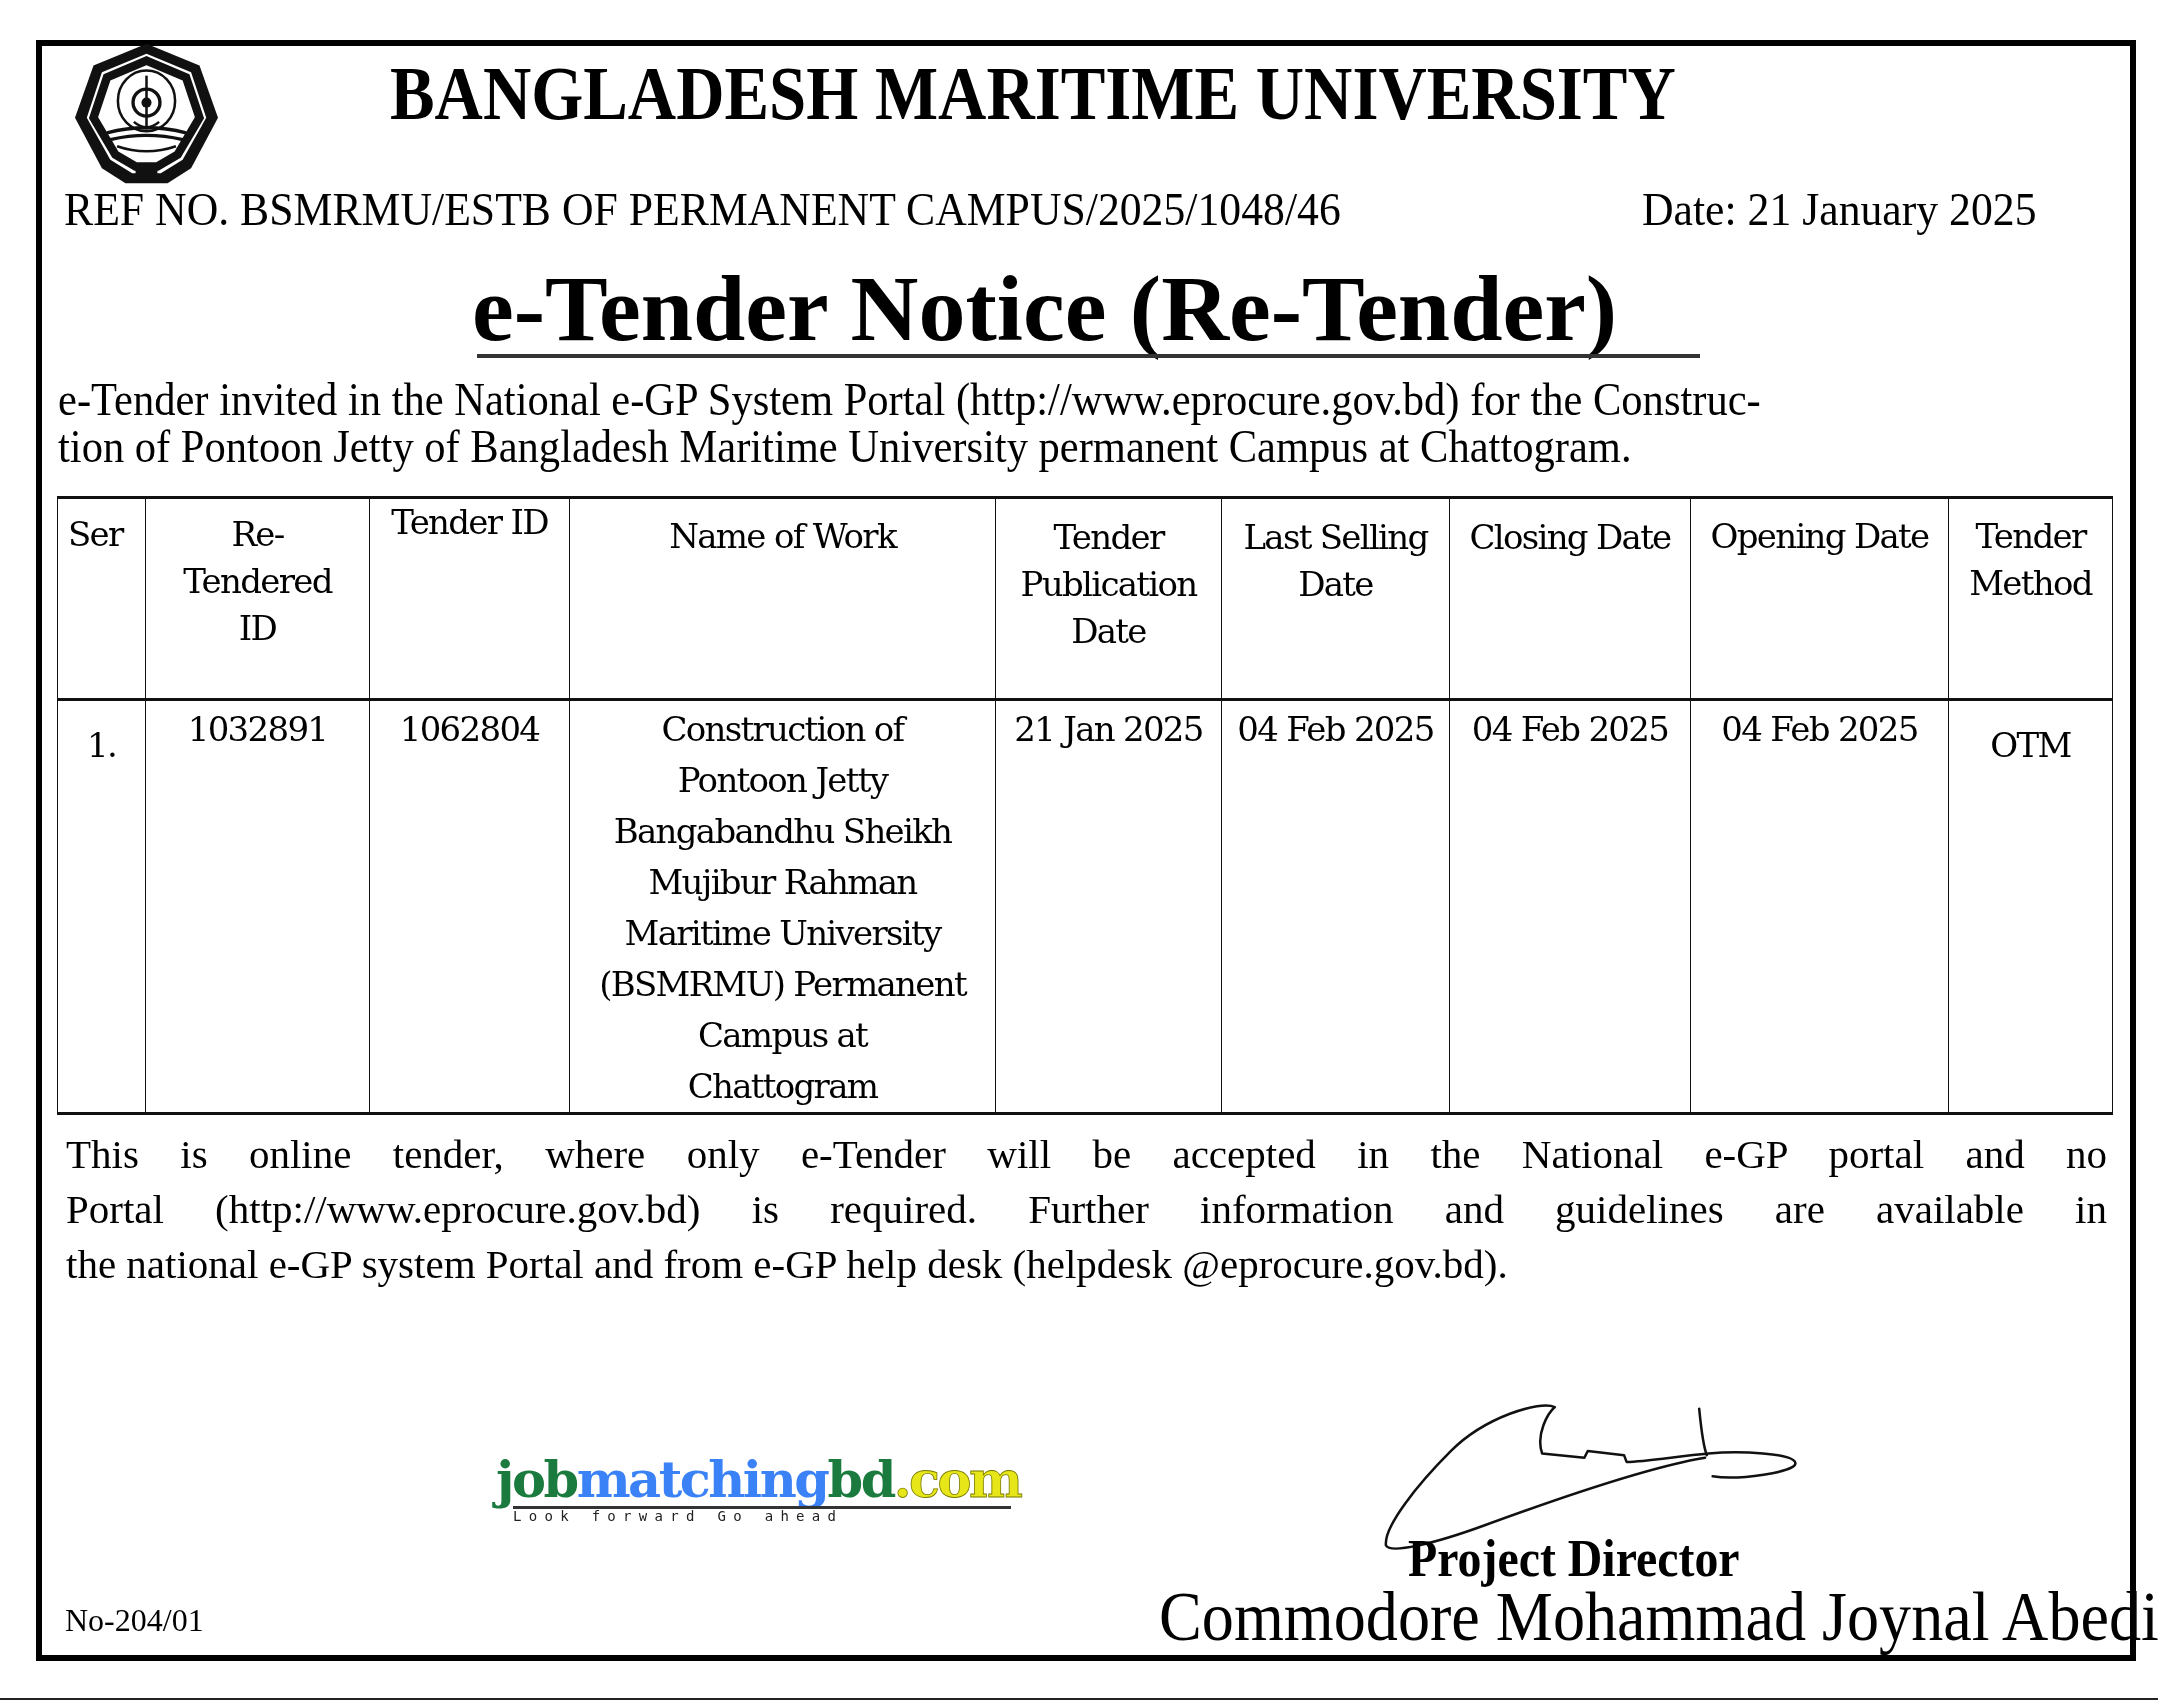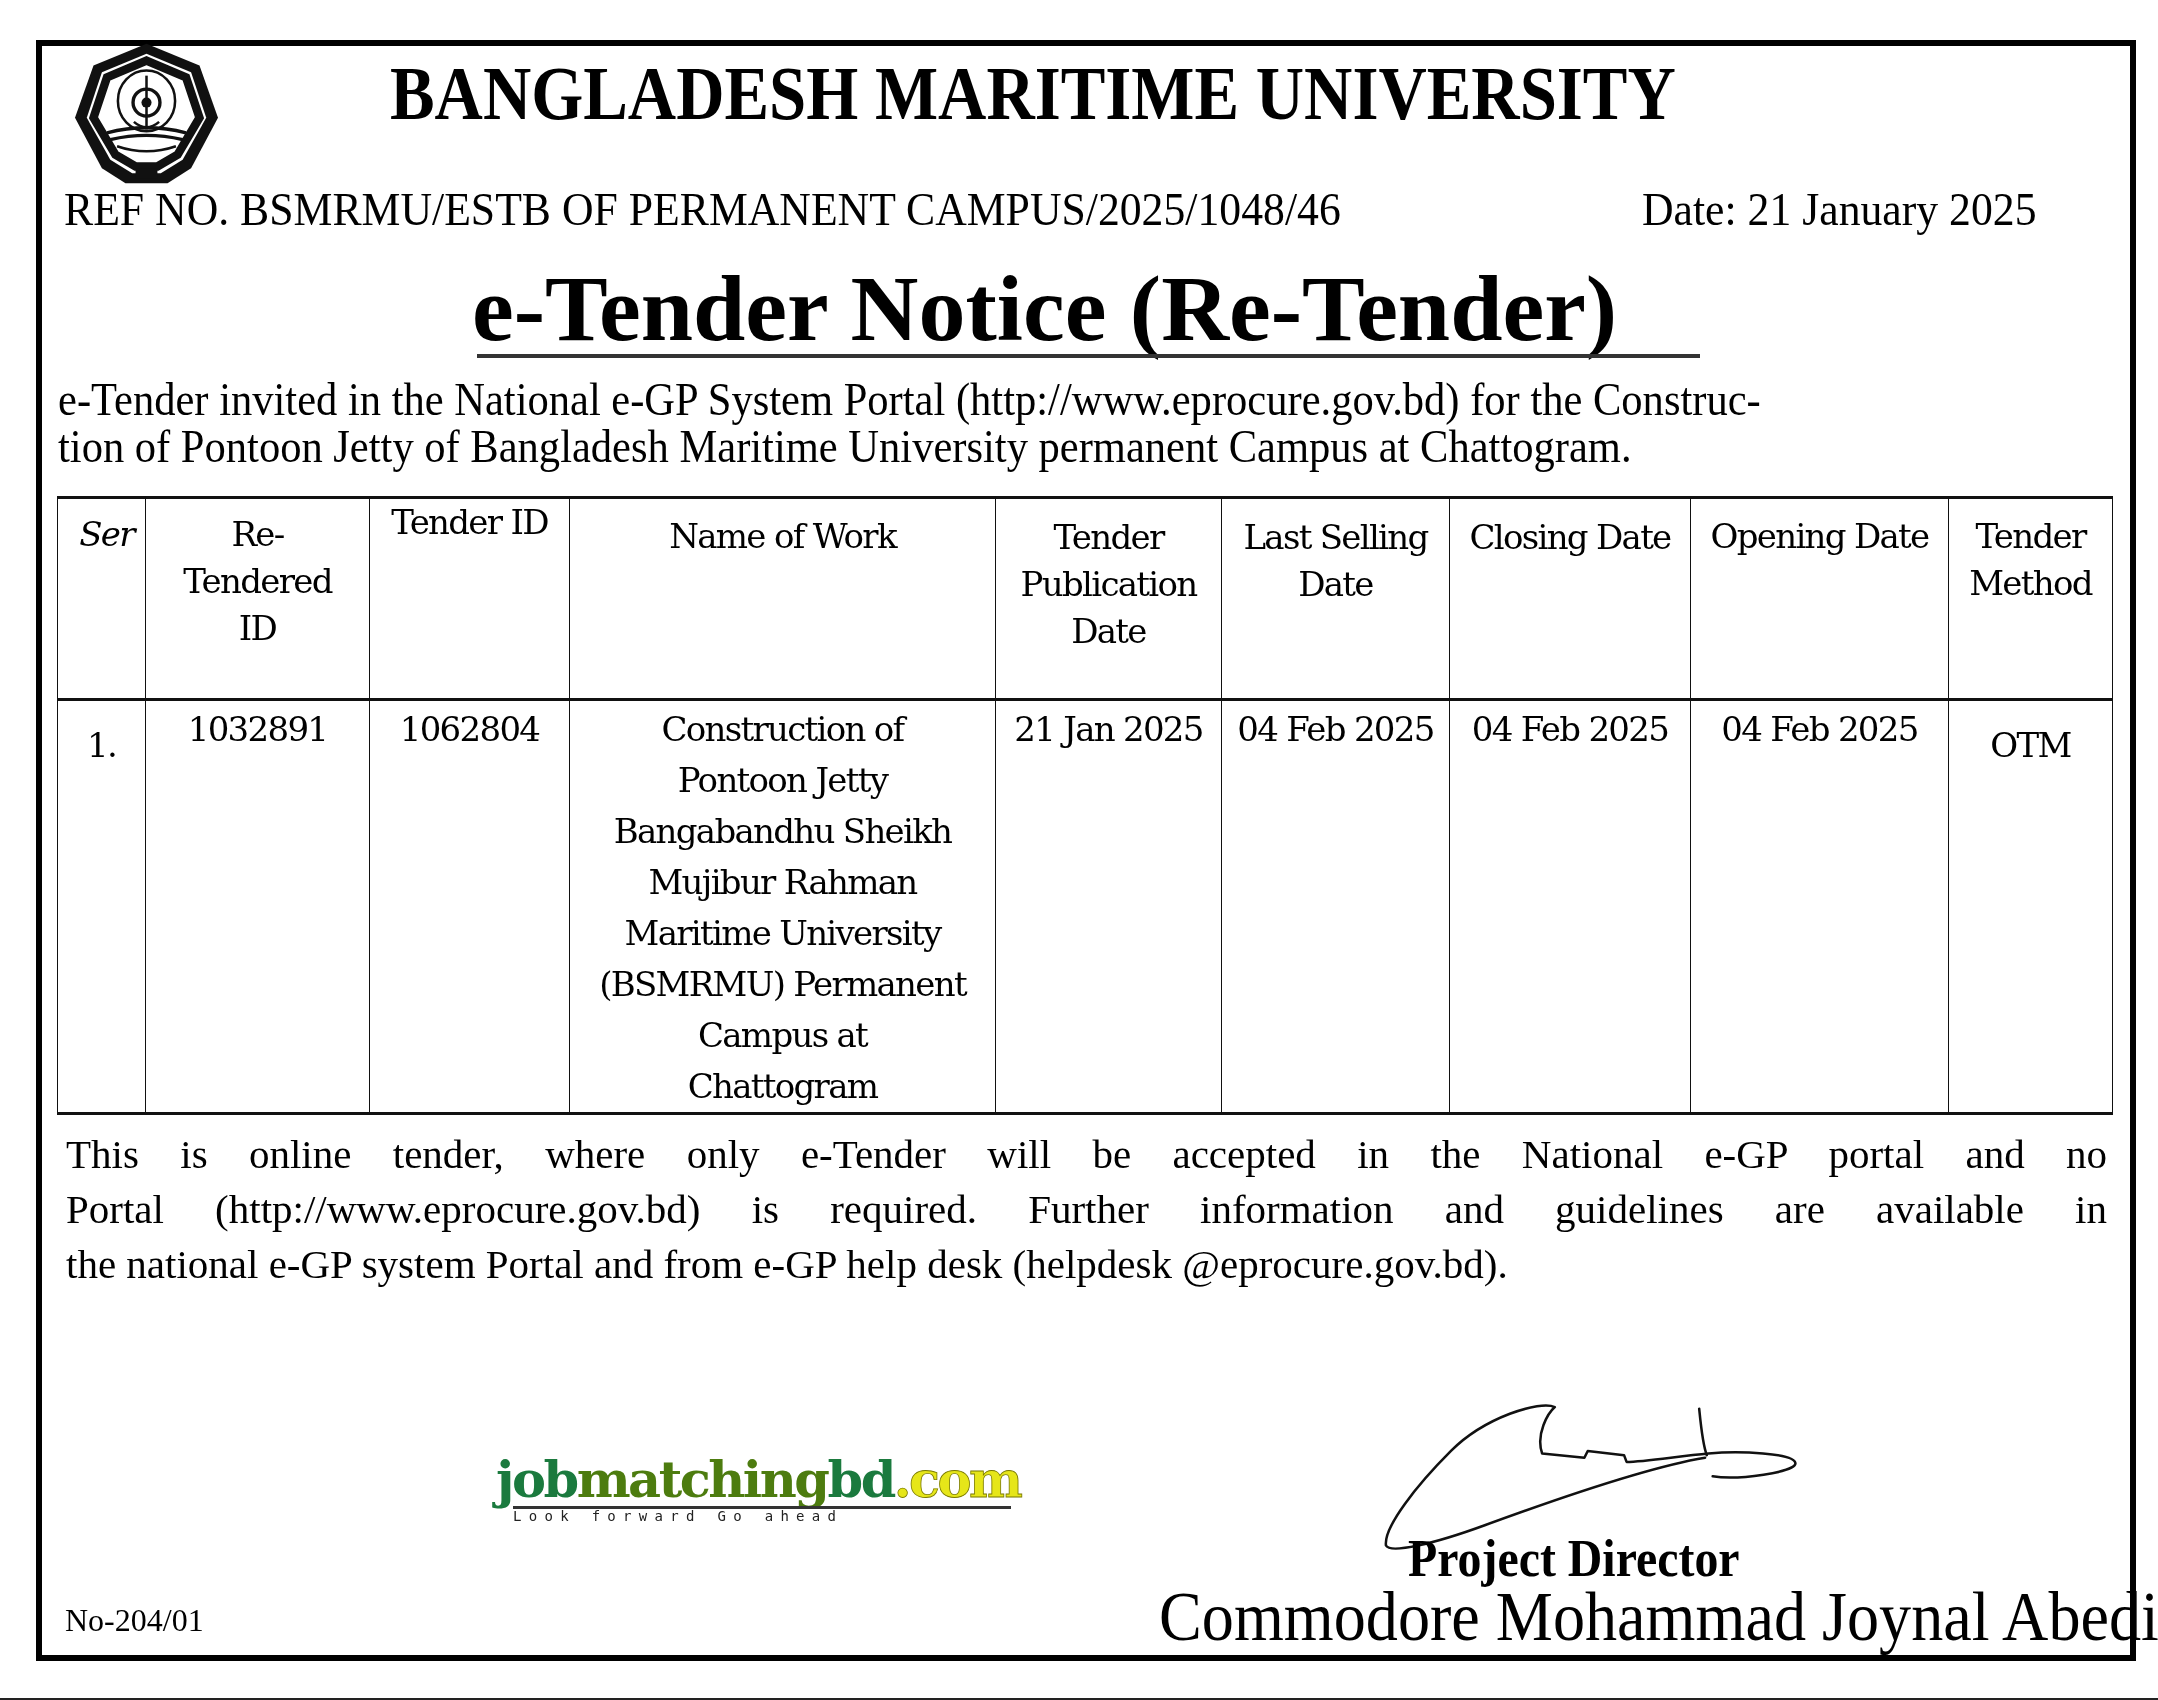--- a/index.html
+++ b/index.html
@@ -99,7 +99,7 @@
   </colgroup>
   <thead>
     <tr>
-      <th style="text-align:center;padding-left:10px;padding-top:11.8px;font-style:italic;">
+      <th style="text-align:left;padding-left:10px;padding-top:11.8px;">
         <span class="th-inner">Ser</span>
       </th>
       <th style="padding-top:11.8px;">

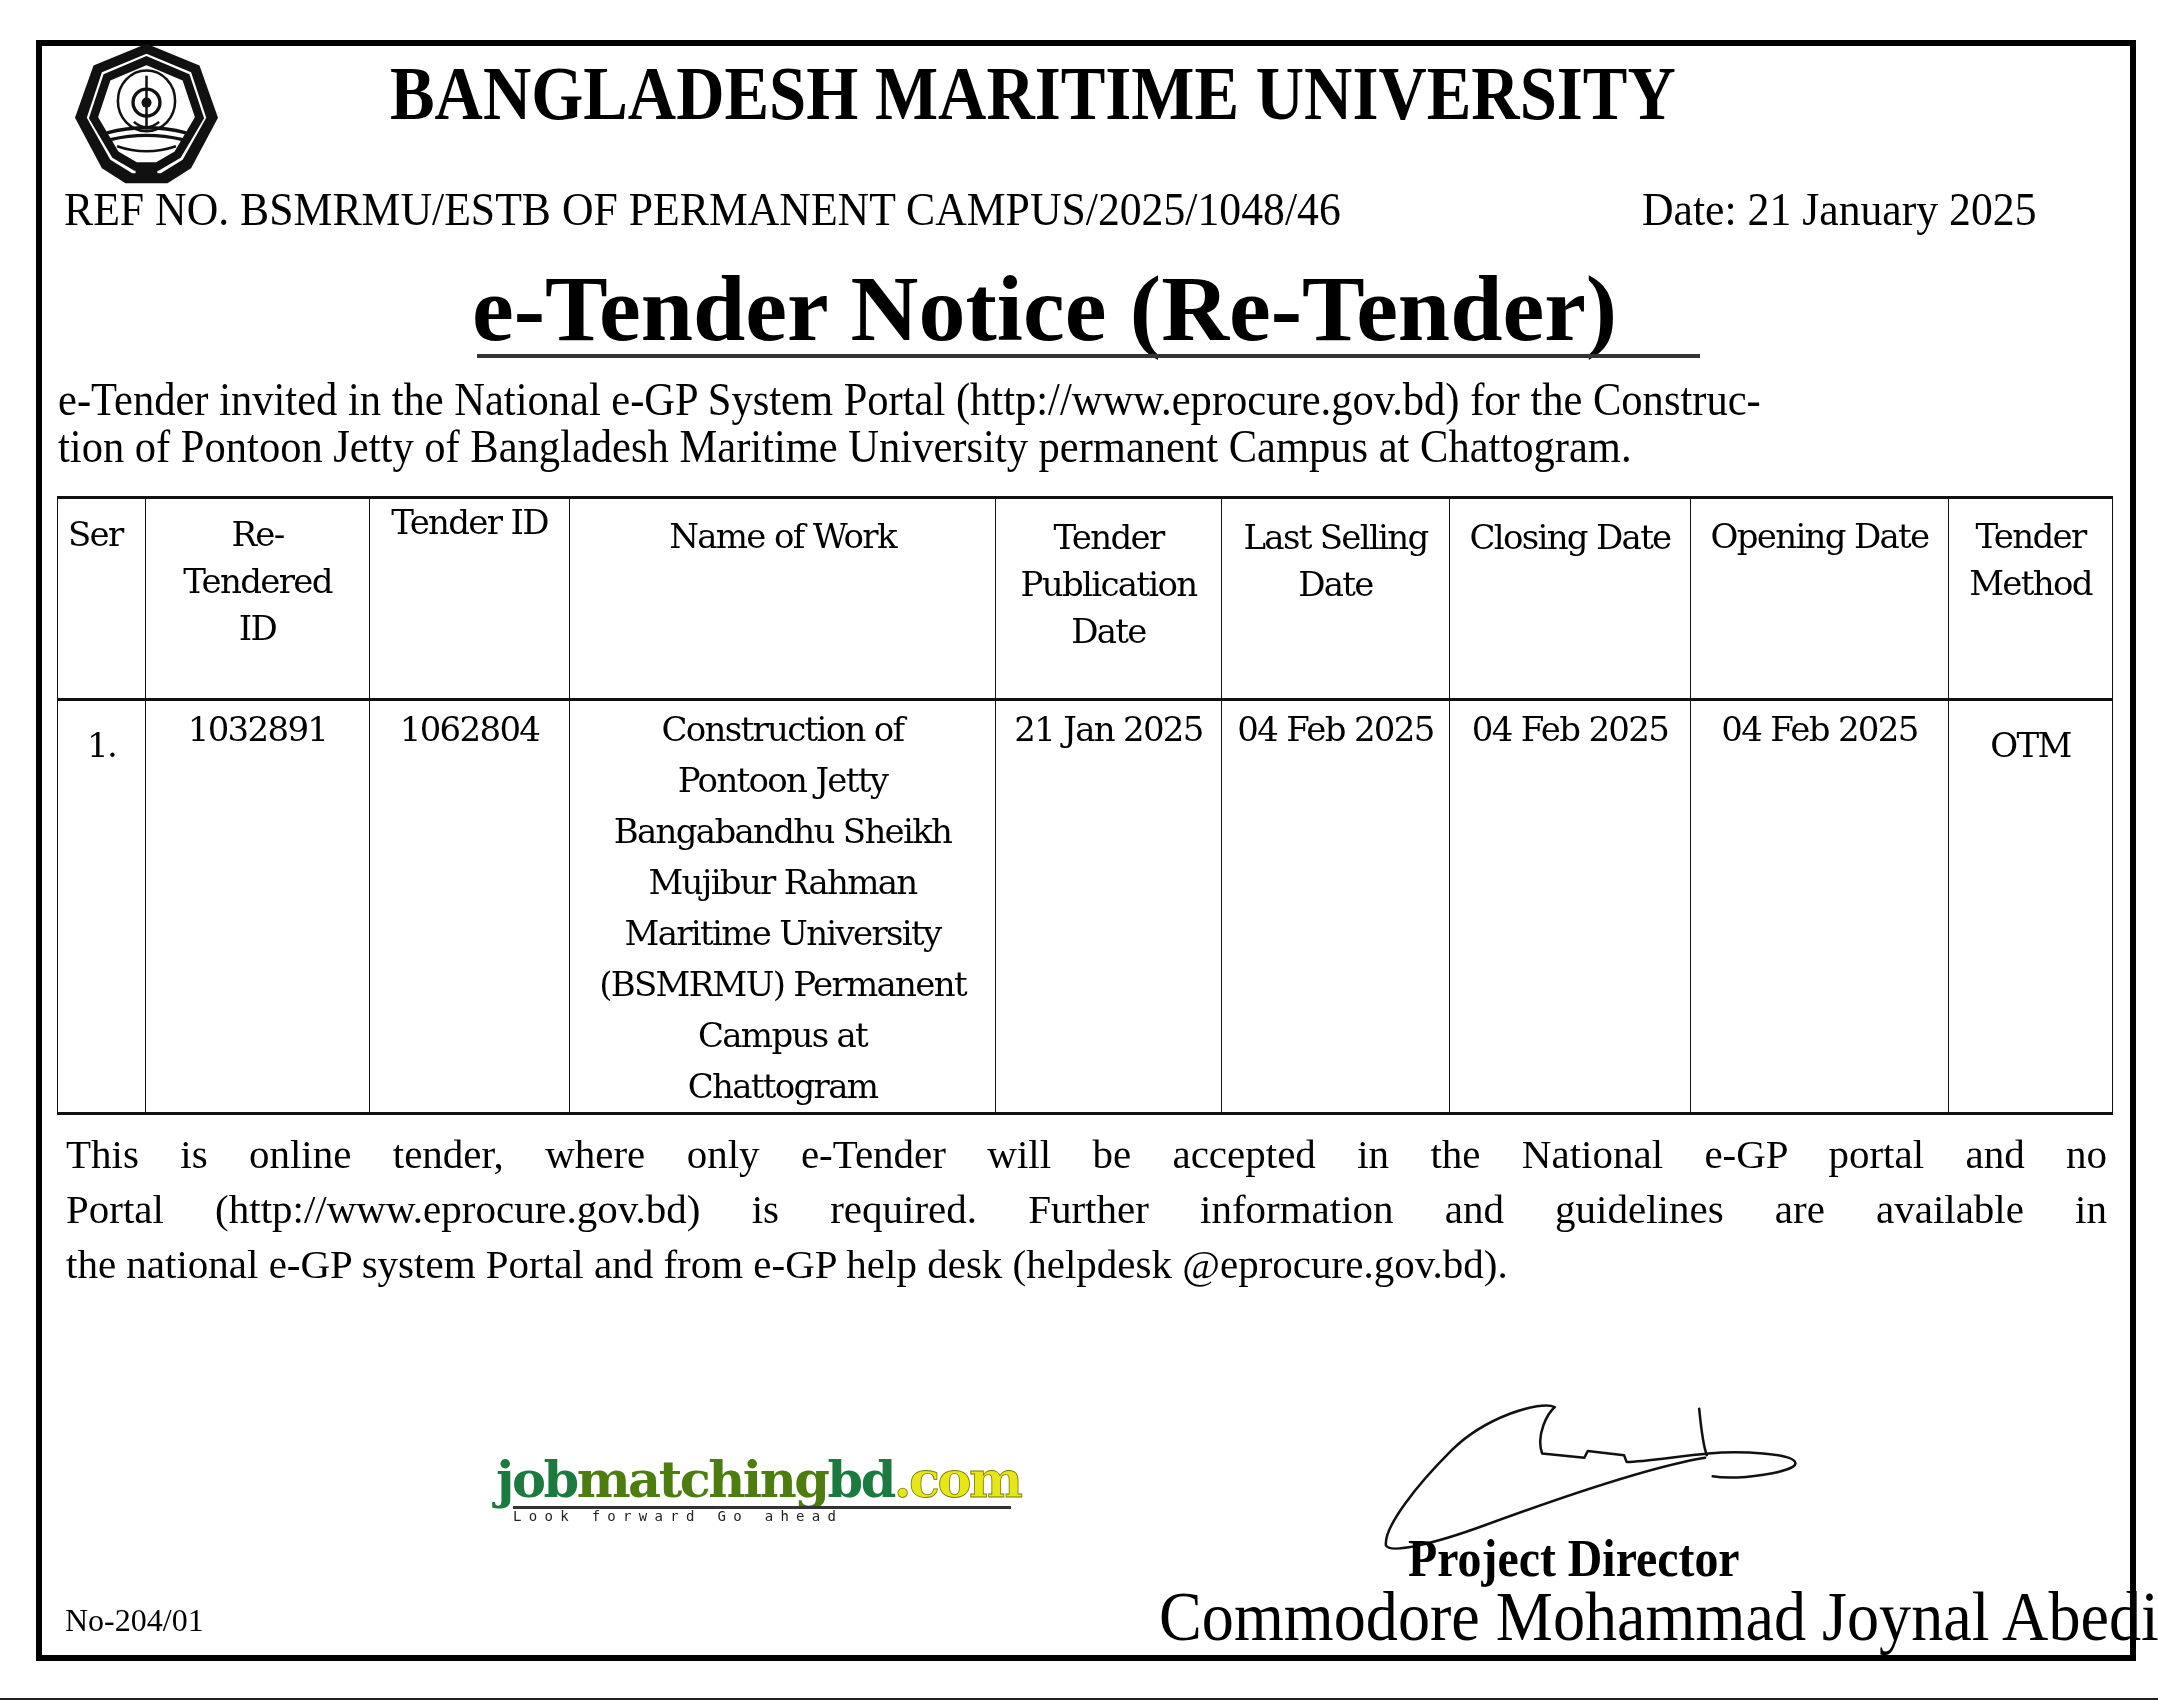--- a/index.html
+++ b/index.html
@@ -182,7 +182,7 @@
 
 <div class="abs wm">
   <div class="wm-text">
-    <span style="color:#1b7a3e;">job</span><span style="color:#4d7c0f;">matching</span><span style="color:#1b7a3e;">bd</span><span style="color:#e6e619;-webkit-text-stroke:0.8px #7a7a00;">.com</span>
+    <span style="color:#1b7a3e;">job</span><span style="color:#3b82f6;">matching</span><span style="color:#1b7a3e;">bd</span><span style="color:#e6e619;-webkit-text-stroke:0.8px #7a7a00;">.com</span>
   </div>
   <div class="wm-rule"></div>
   <div class="wm-tag">Look forward Go ahead</div>

